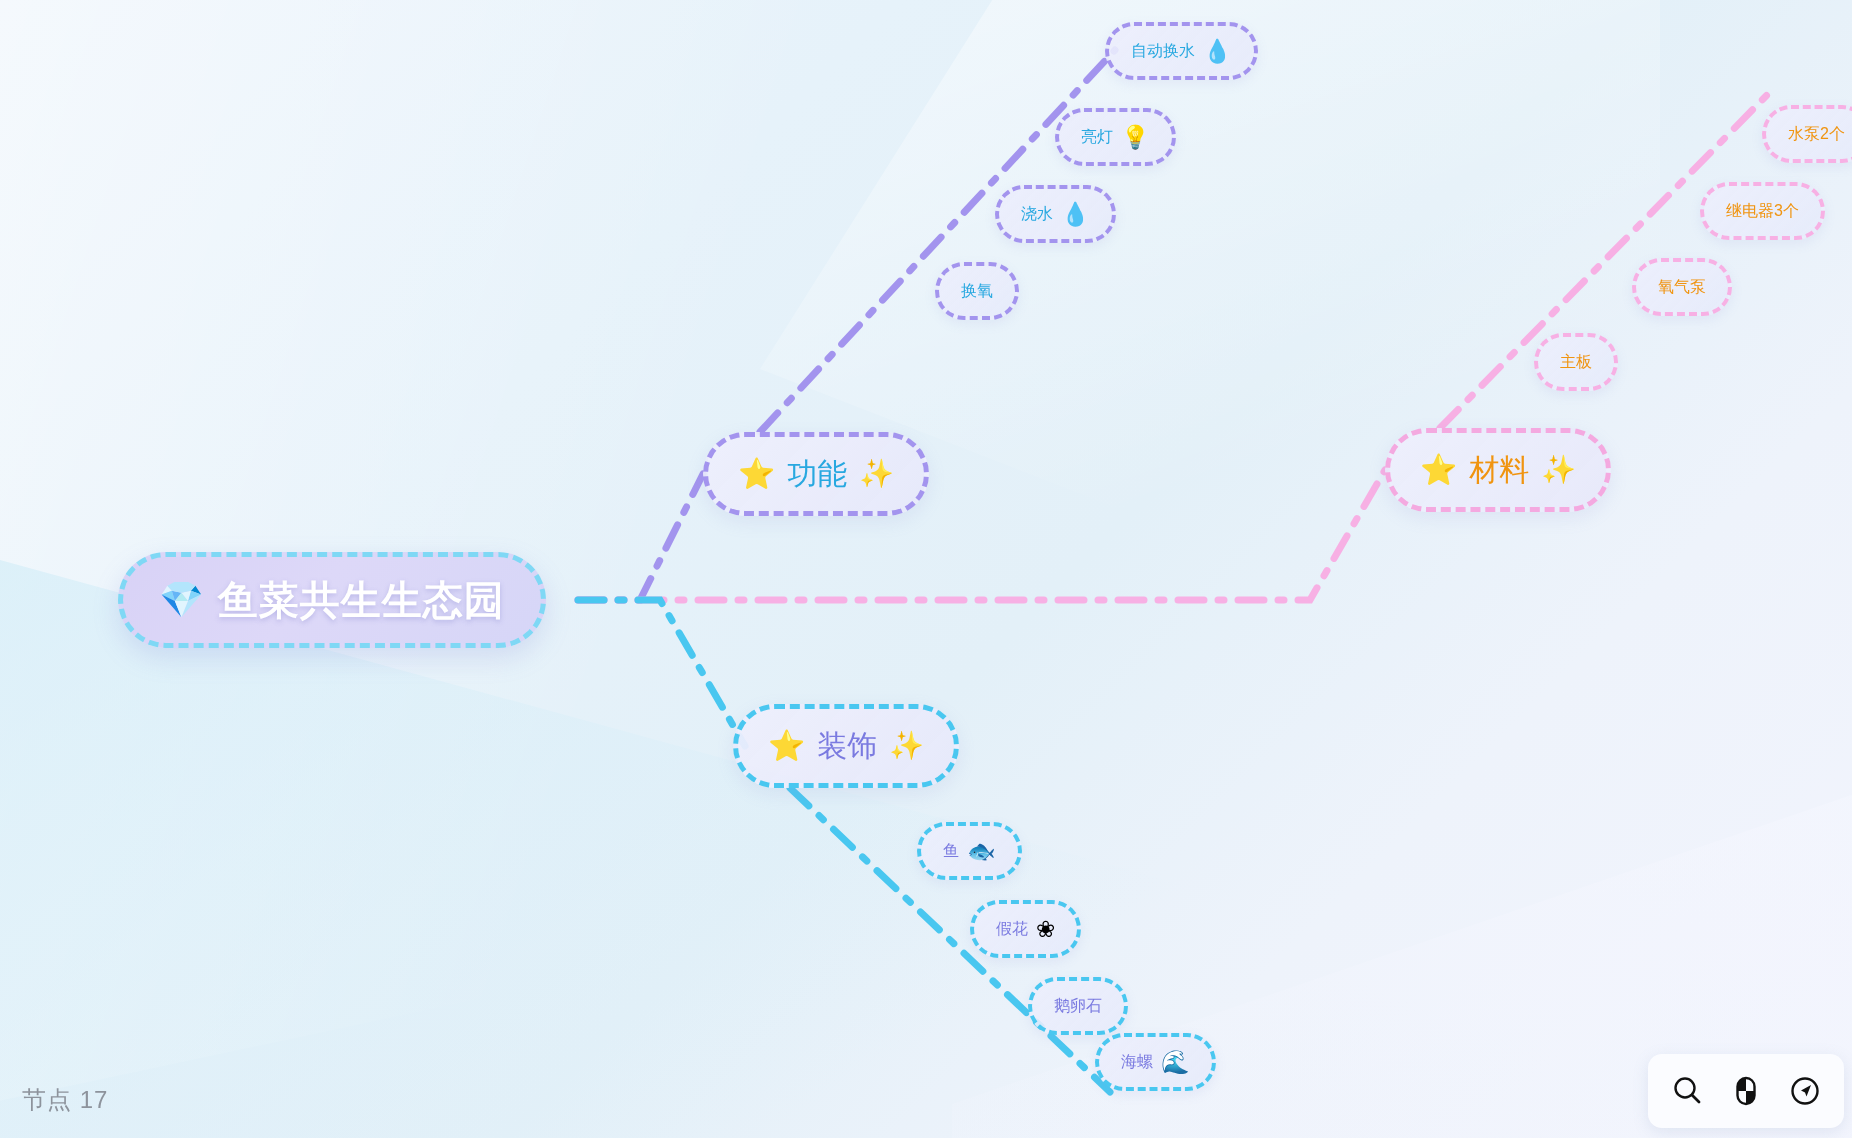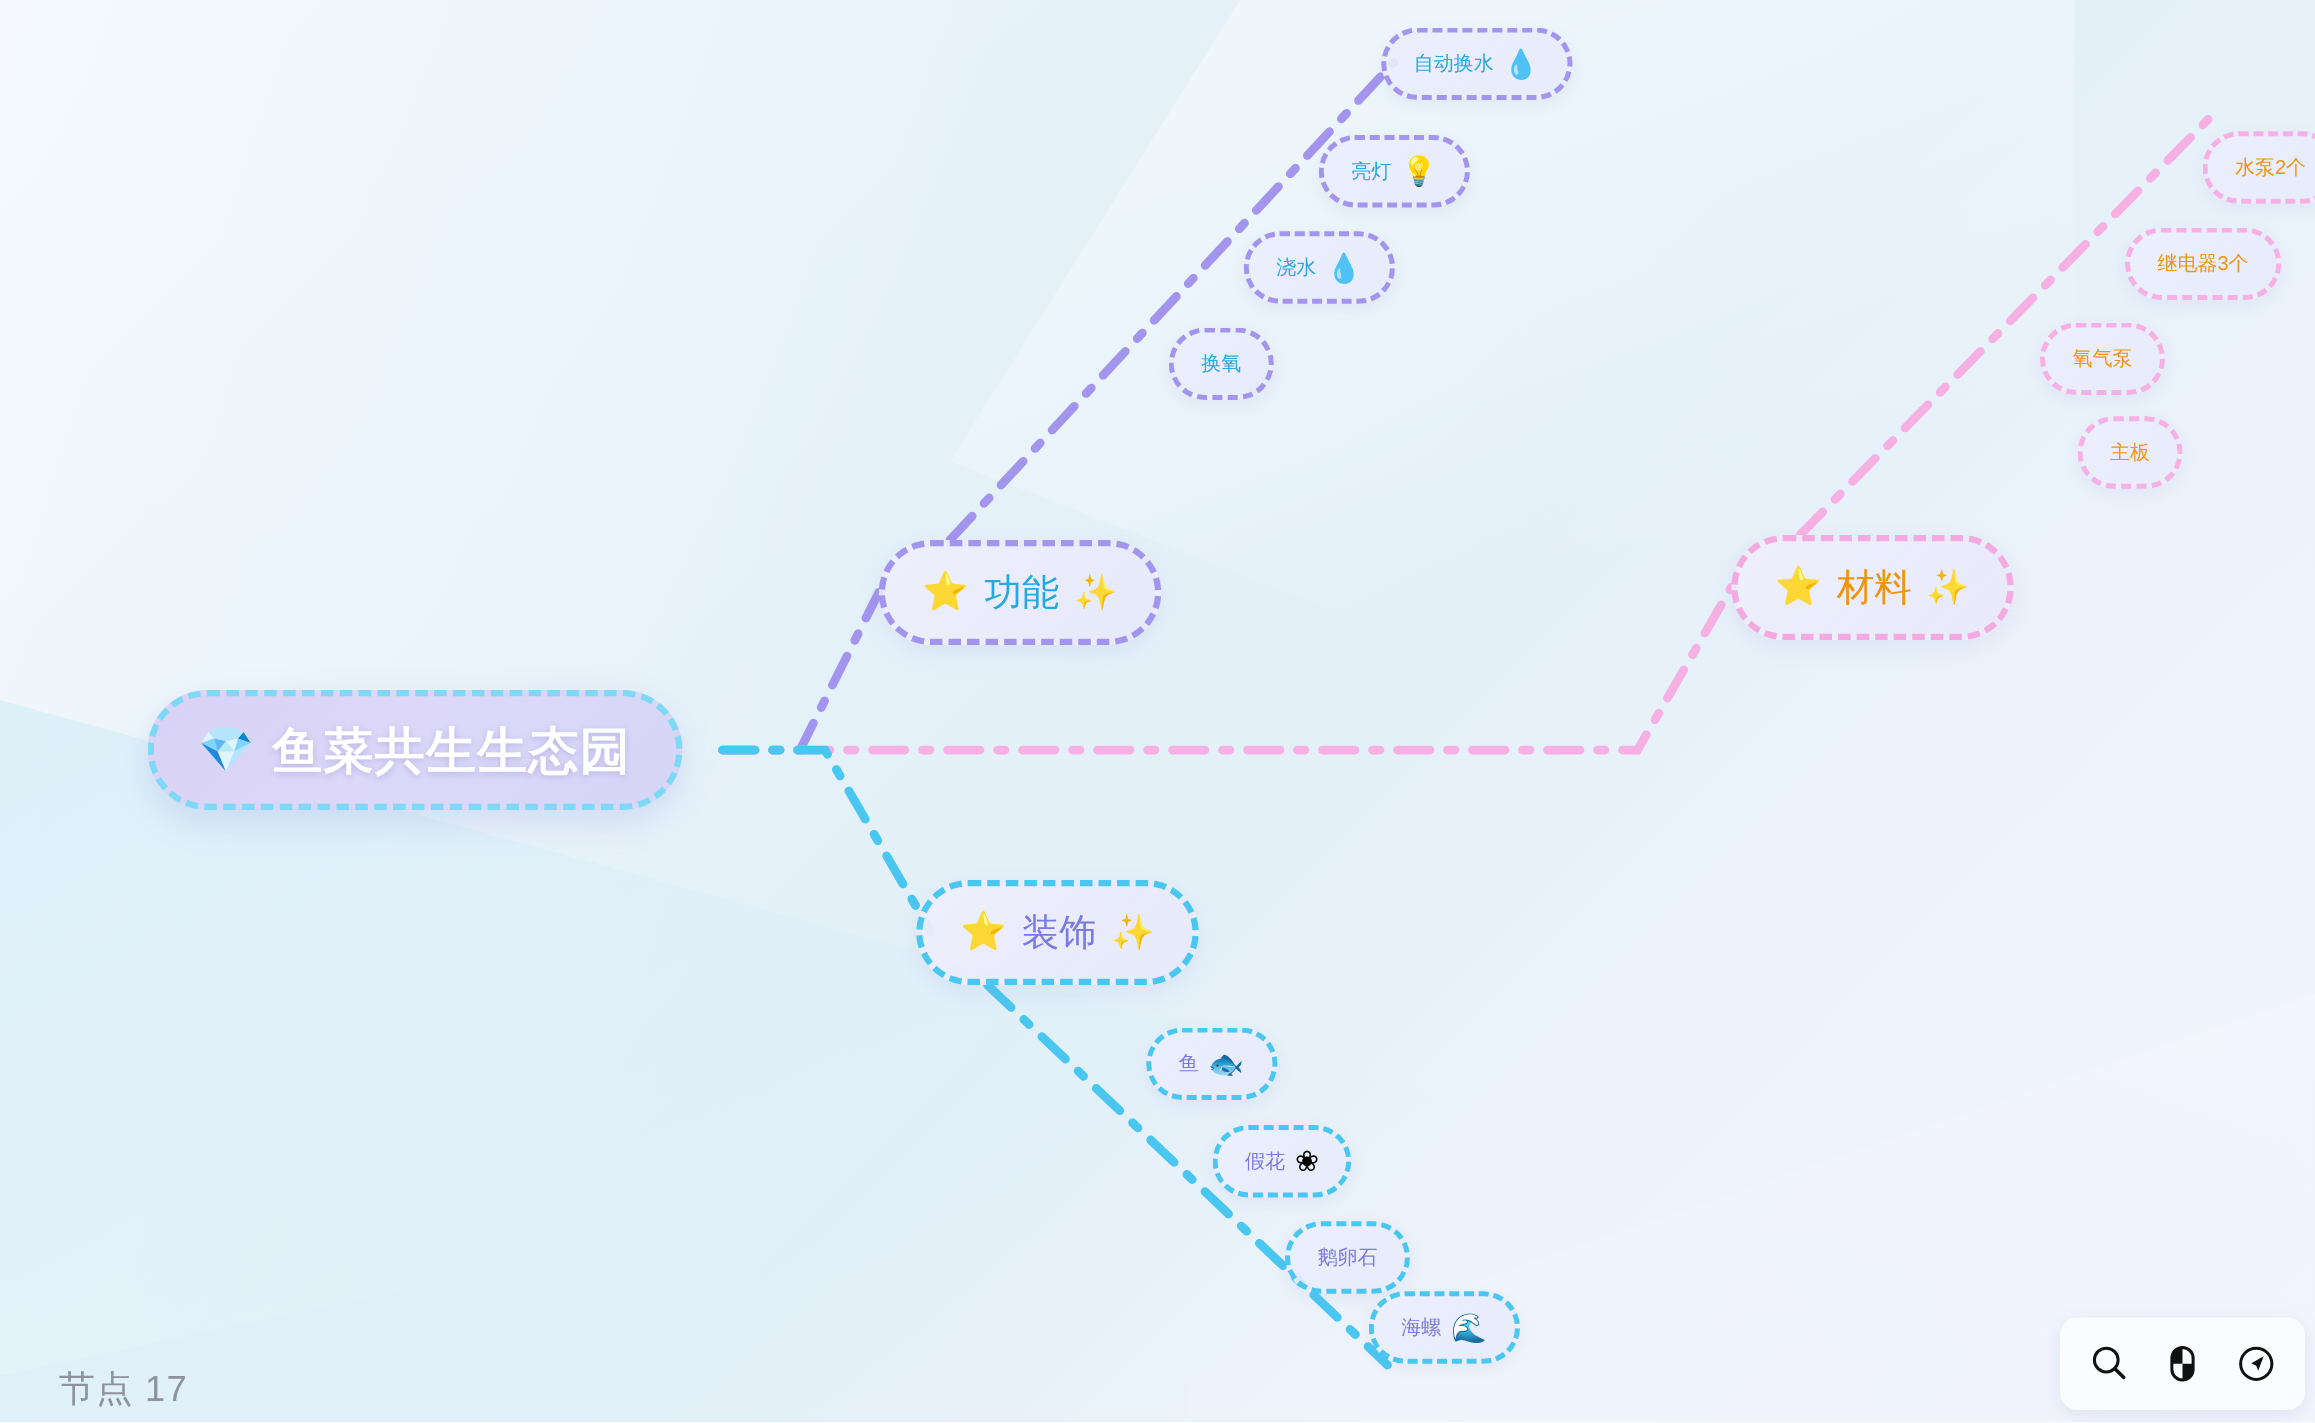--- a/index.html
+++ b/index.html
@@ -223,7 +223,7 @@
     <span class="node-text">氧气泵</span>
   </div>
 
-  <div class="node node-leaf leaf-mat" style="left:1662px; top:333px;">
+  <div class="node node-leaf leaf-mat" style="left:1534px; top:333px;">
     <span class="node-text">主板</span>
   </div>
 

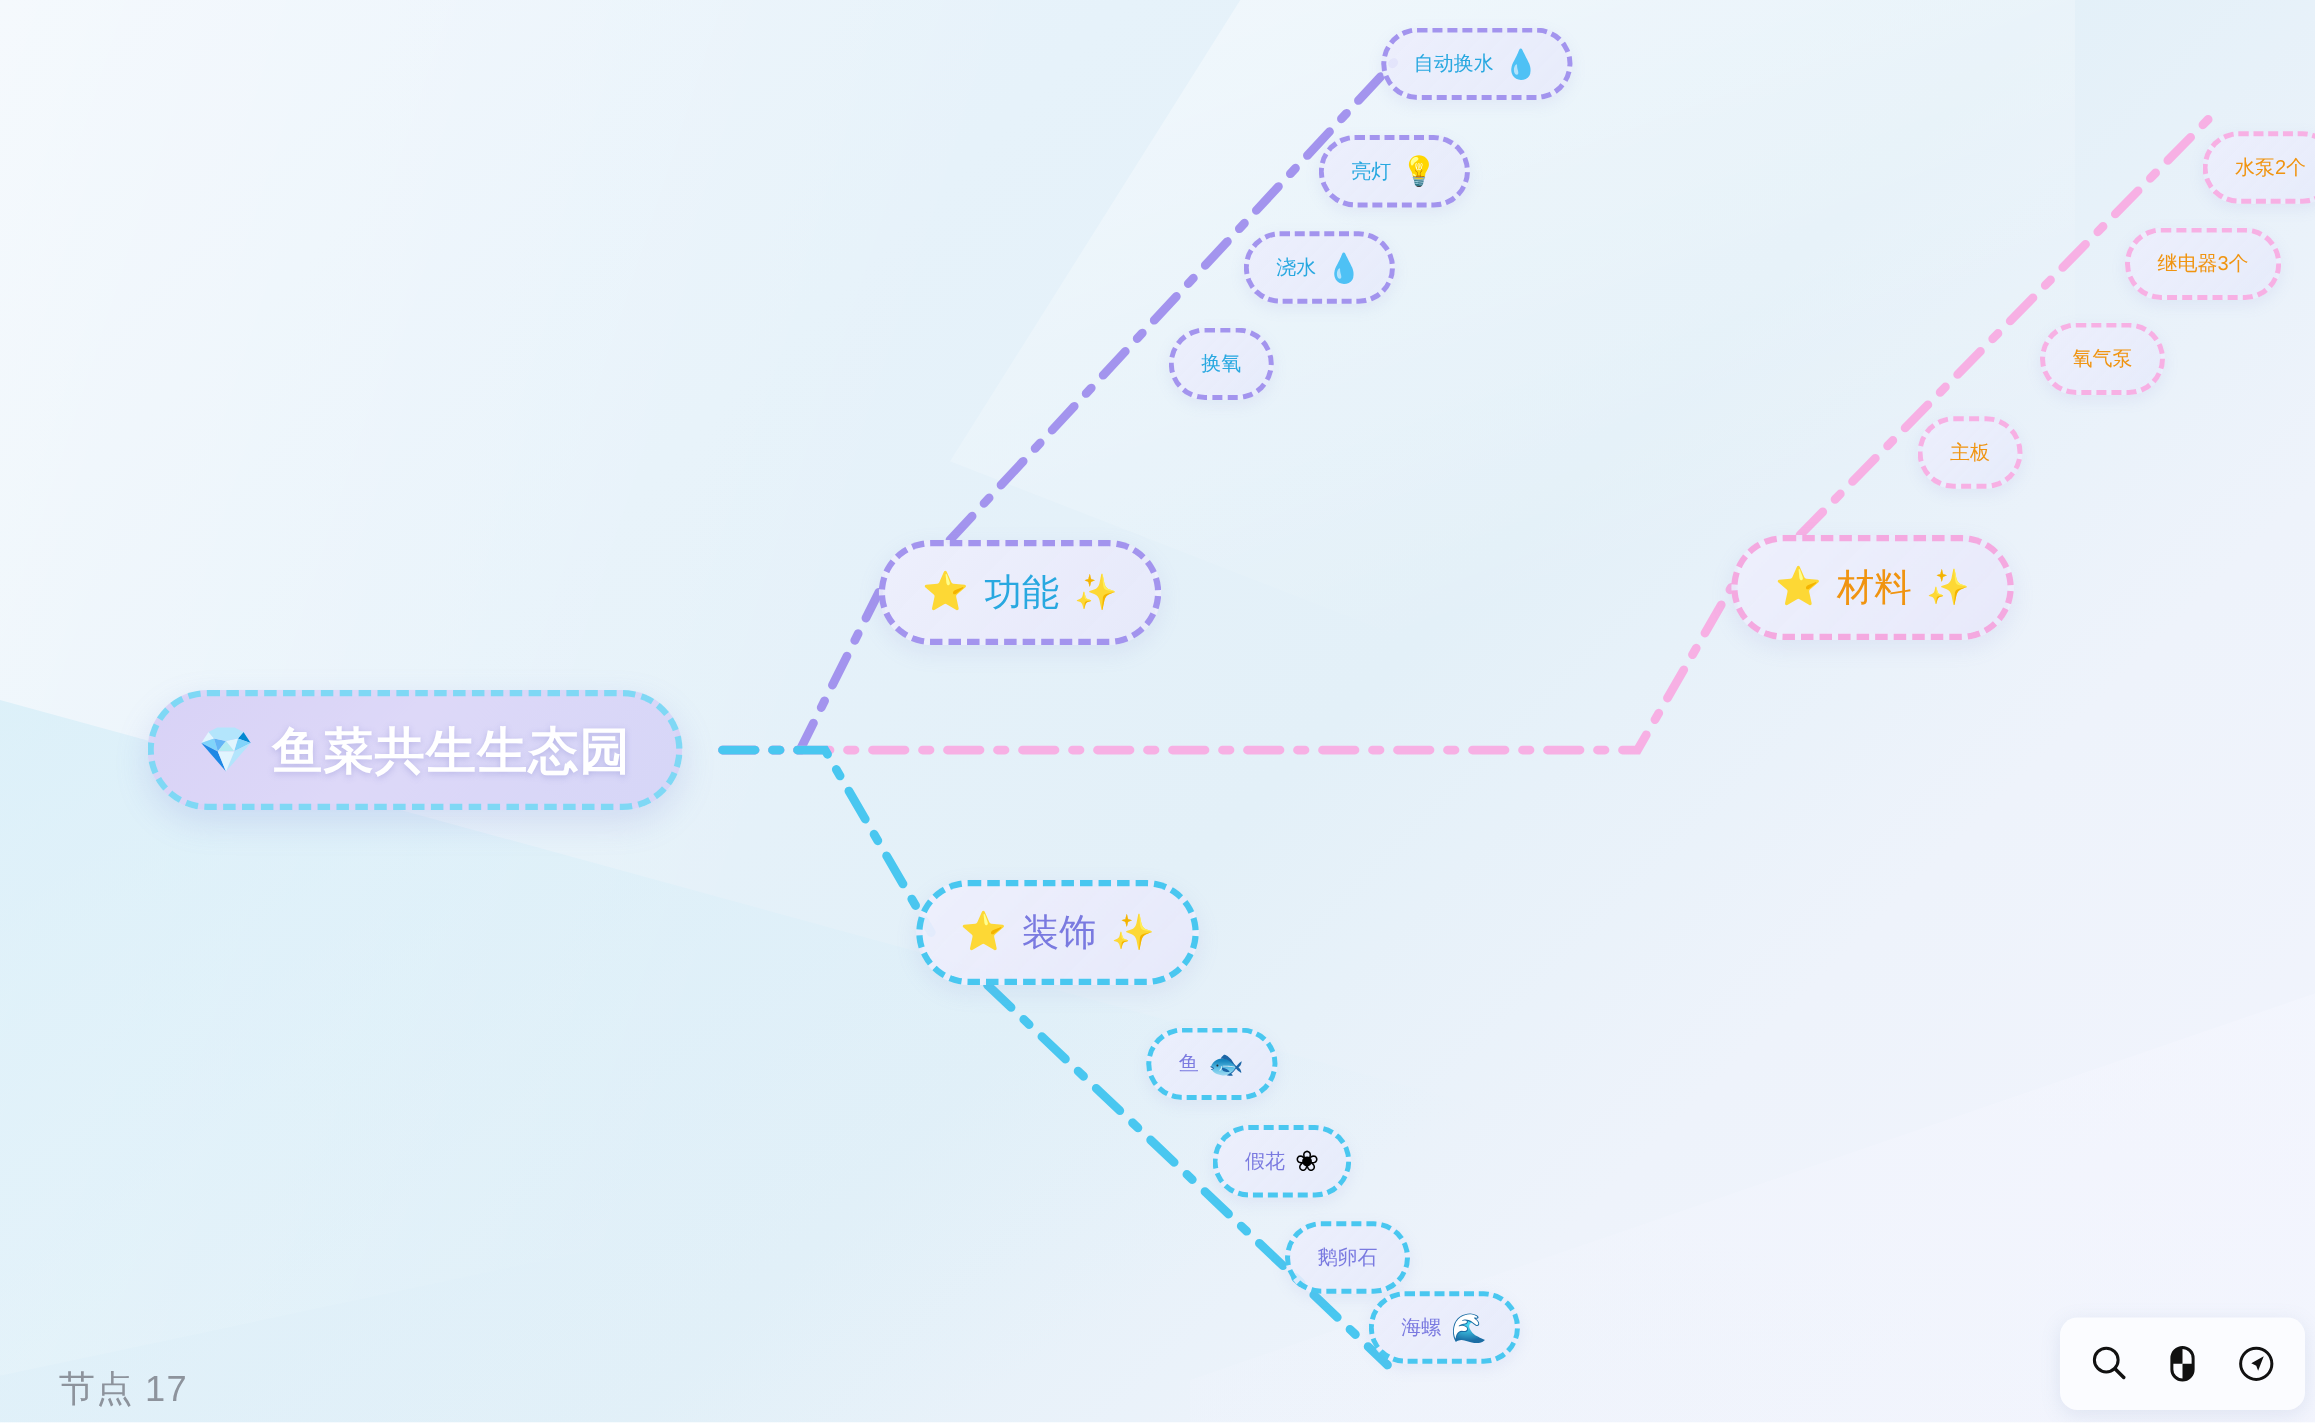--- a/index.html
+++ b/index.html
@@ -123,11 +123,10 @@
   
   #node-count {
     position: absolute;
-    left: 22px; bottom: 6px;
-    font-size: 29px;
+    left: 22px; bottom: 22px;
+    font-size: 24px;
     color: #8d939c;
     letter-spacing: 1px;
-    margin-left: 25px;
   }
 
   #toolbar {

